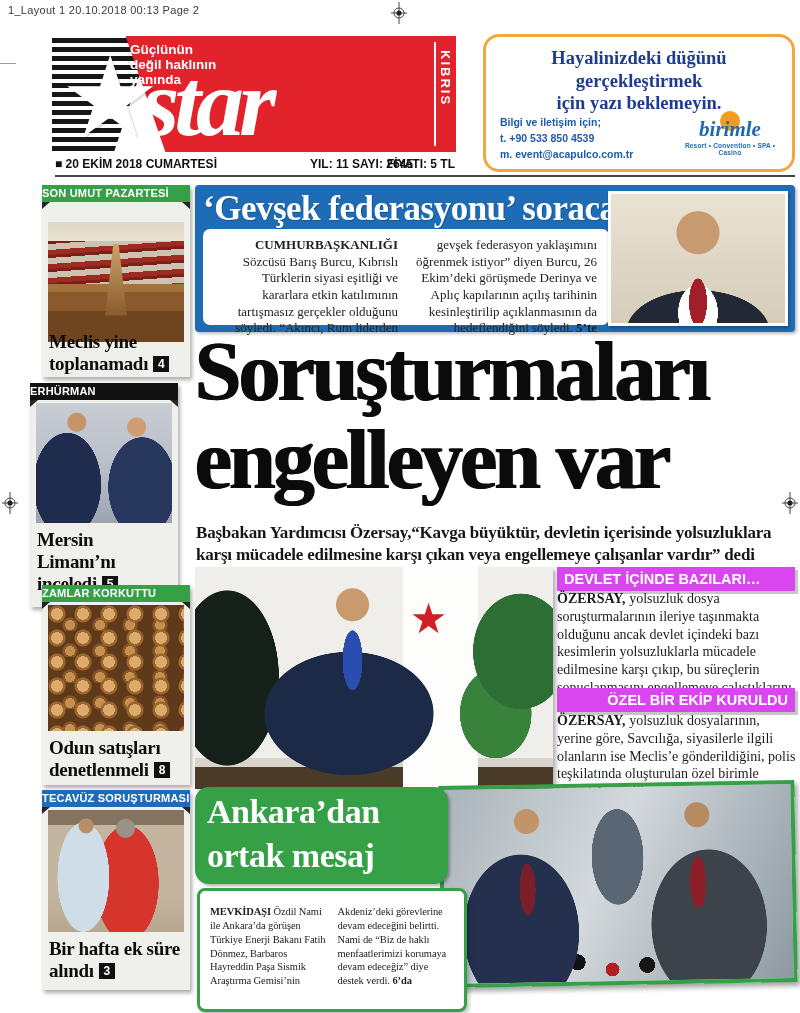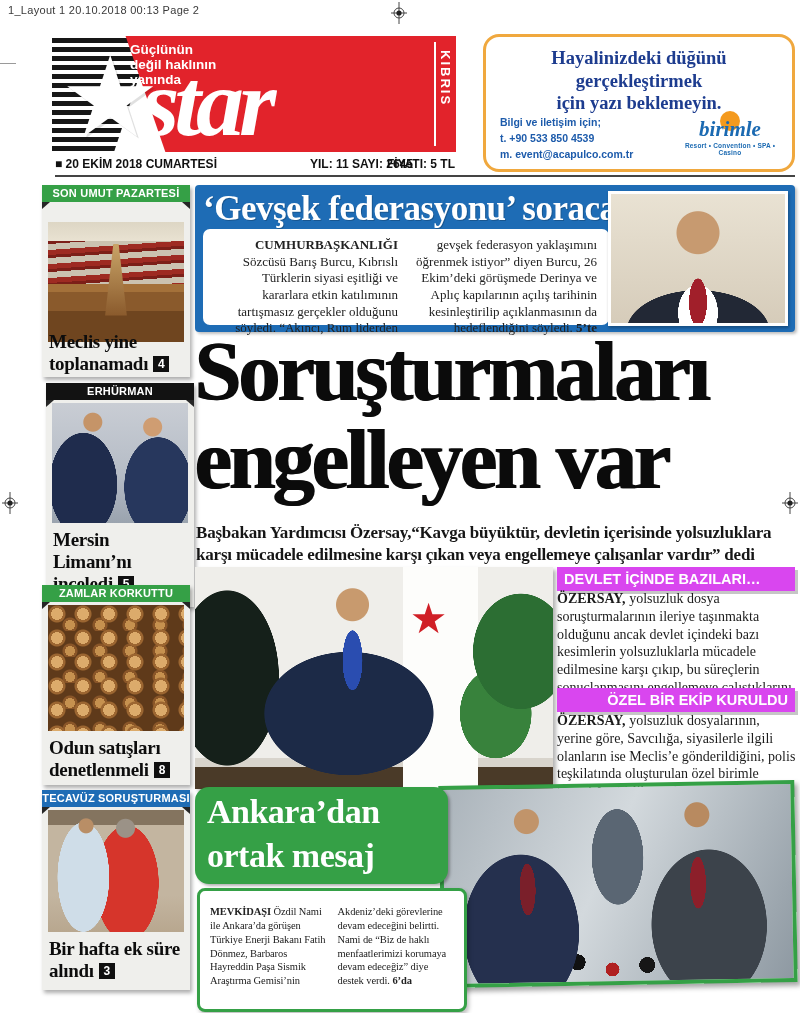--- a/index.html
+++ b/index.html
@@ -32,7 +32,7 @@
   .ad-sub{font:bold 6.5px "Liberation Sans",sans-serif;color:#1b6ab2;letter-spacing:.2px;}
   
   .panel{background:#efefec;box-shadow:2px 3px 4px rgba(0,0,0,.32);}
-  .kicker{color:#fff;font:bold 11px/17px "Liberation Sans",sans-serif;text-align:center;
+  .kicker{color:#fff;font:bold 11px/17px "Liberation Sans",sans-serif;
           letter-spacing:.2px;position:relative;}
   .kicker::before,.kicker::after{content:"";position:absolute;top:100%;width:0;height:0;
           border-top:7px solid rgba(10,10,10,.88);}

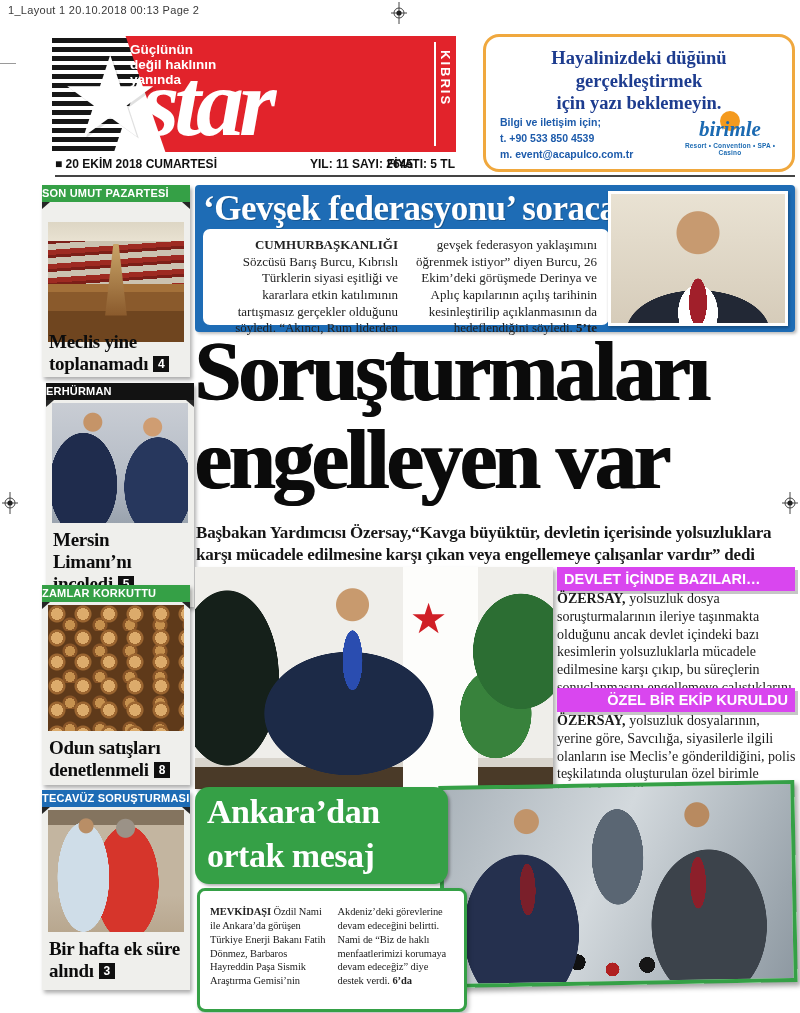--- a/index.html
+++ b/index.html
@@ -195,7 +195,7 @@
     <div class="abs sb-title" style="left:7px;top:146px;width:136px;"><span>Meclis yine toplanamadı</span><span class="pagebadge">4</span></div>
   </div>
 
-  <div class="abs panel" style="left:46px;top:383px;width:148px;height:224px;">
+  <div class="abs panel" style="left:30px;top:383px;width:148px;height:224px;">
     <div class="kicker" style="background-color: rgb(18, 18, 18);">ERHÜRMAN</div>
     <div class="sb-photo ph ph-handshake" style="top:20px;"></div>
     <div class="abs sb-title" style="left:7px;top:146px;width:136px;"><span>Mersin Limanı’nı inceledi</span><span class="pagebadge">5</span></div>

